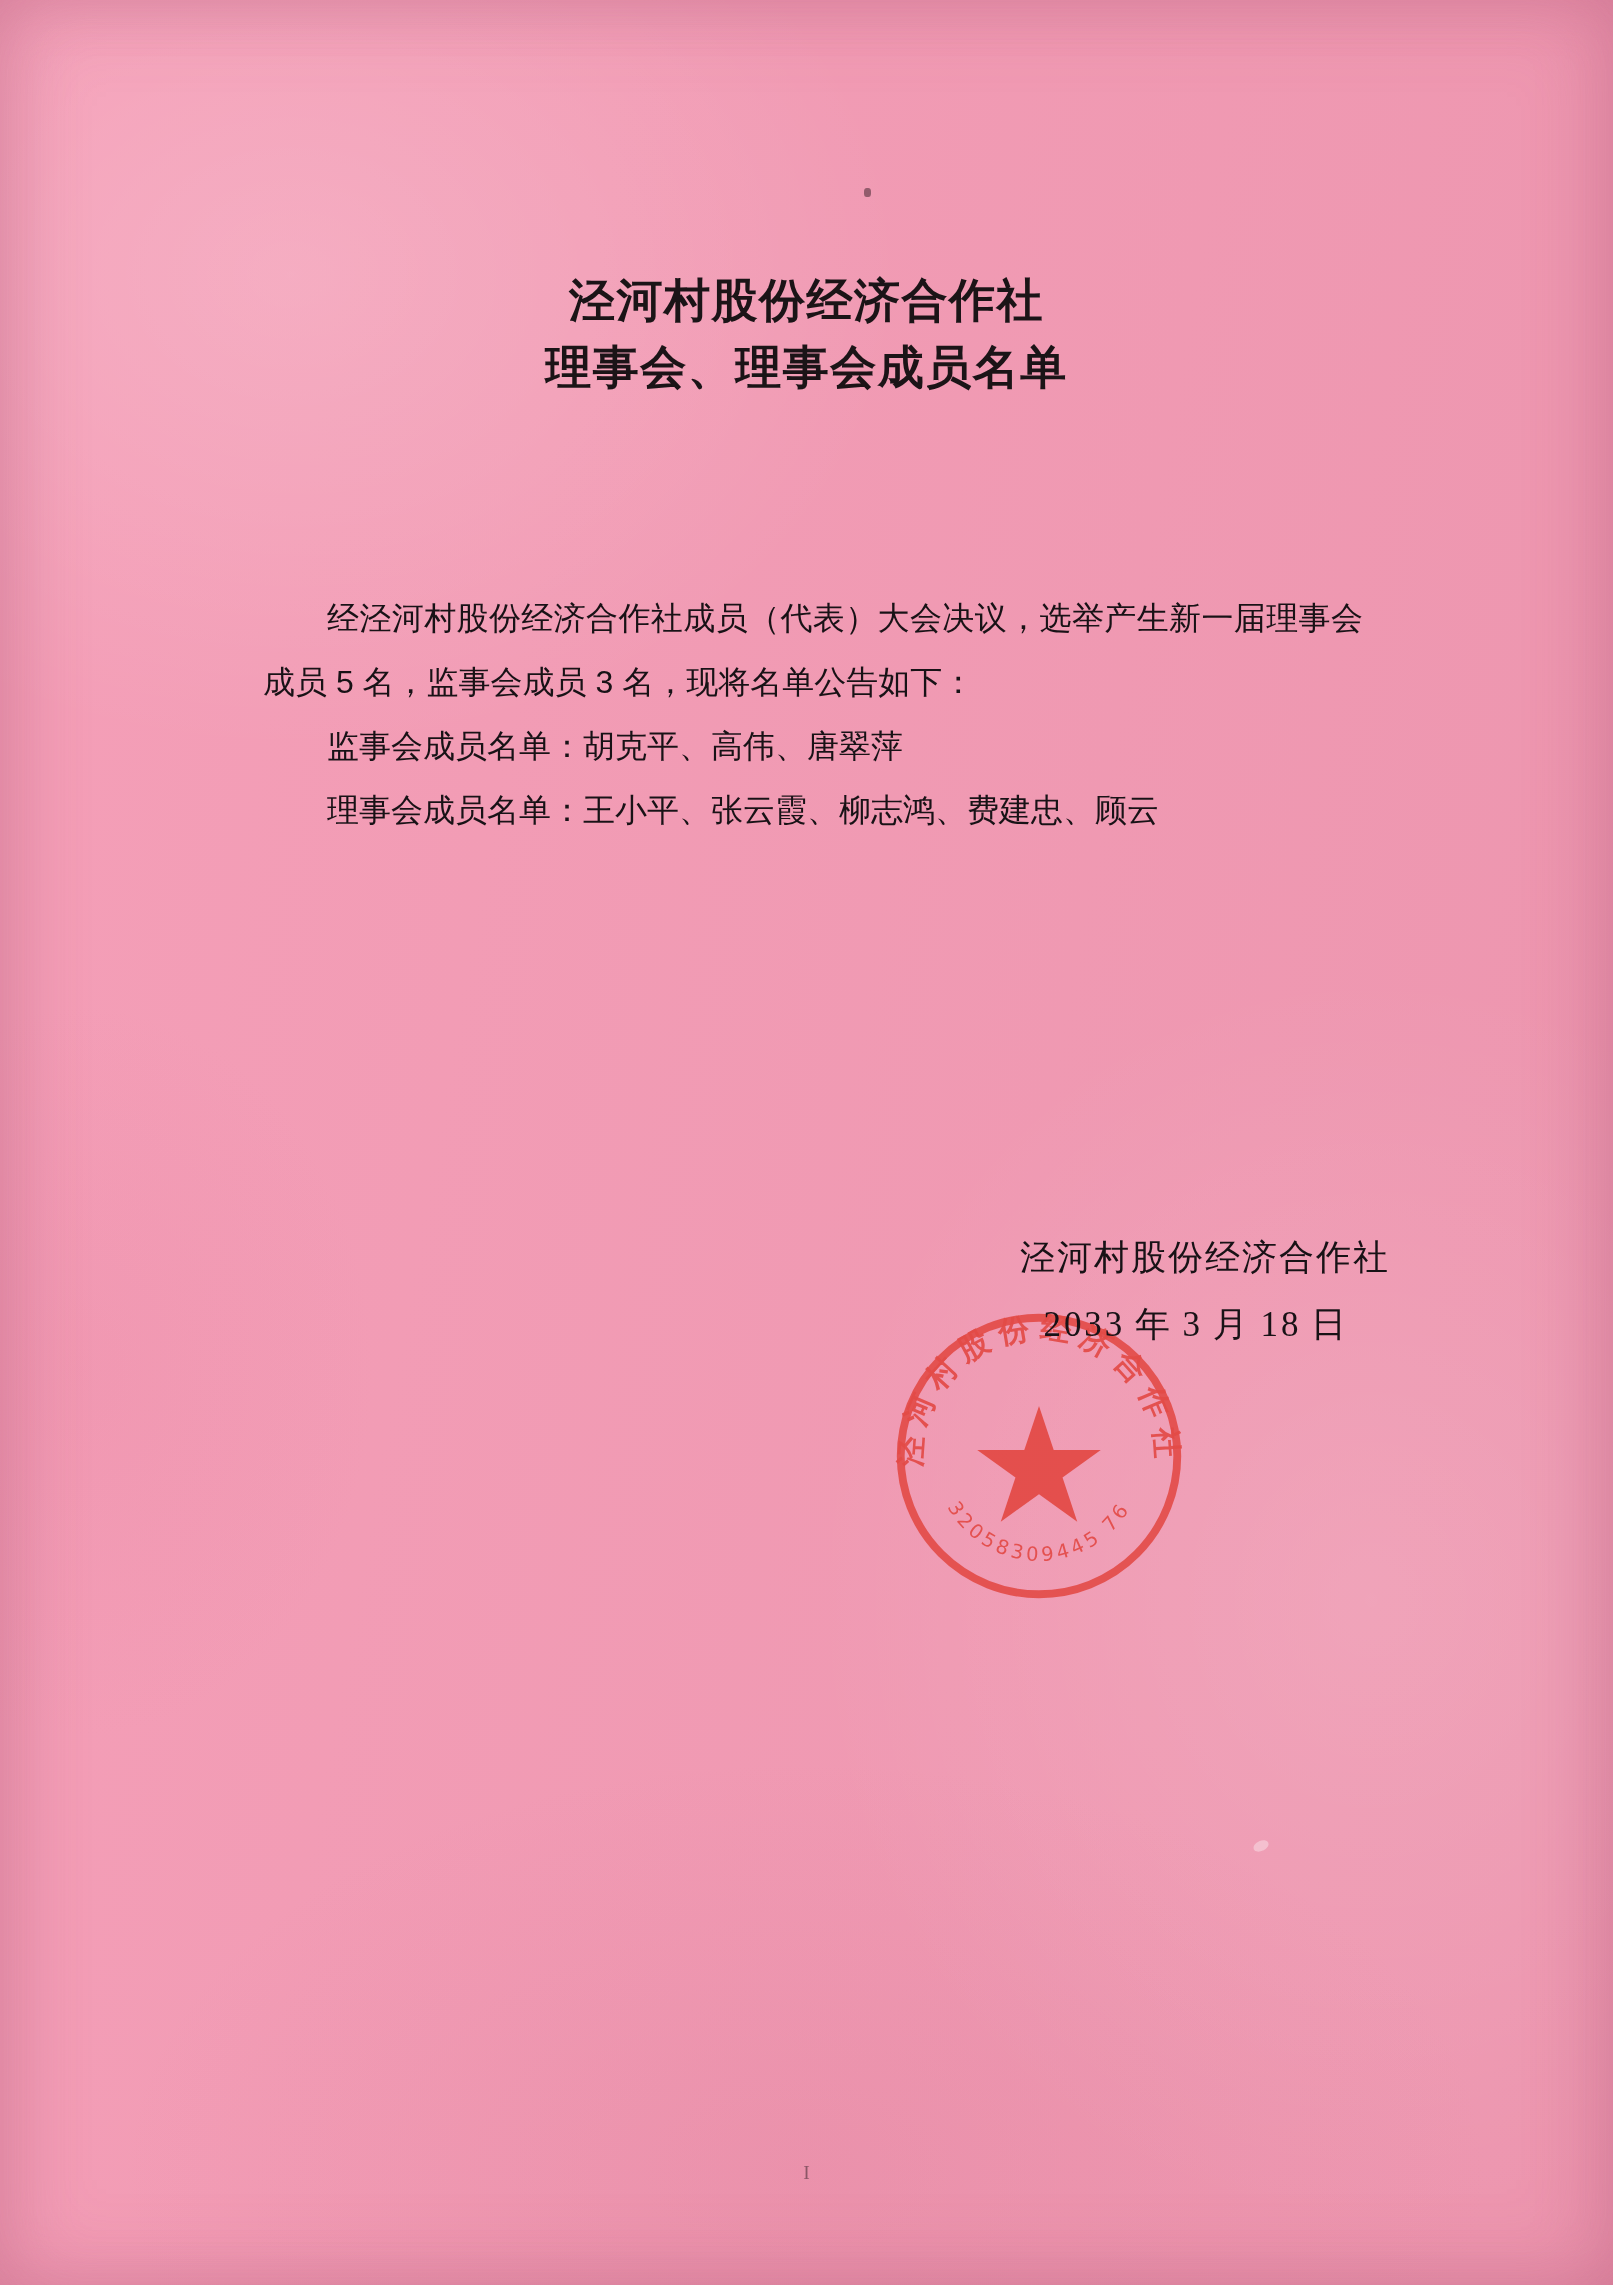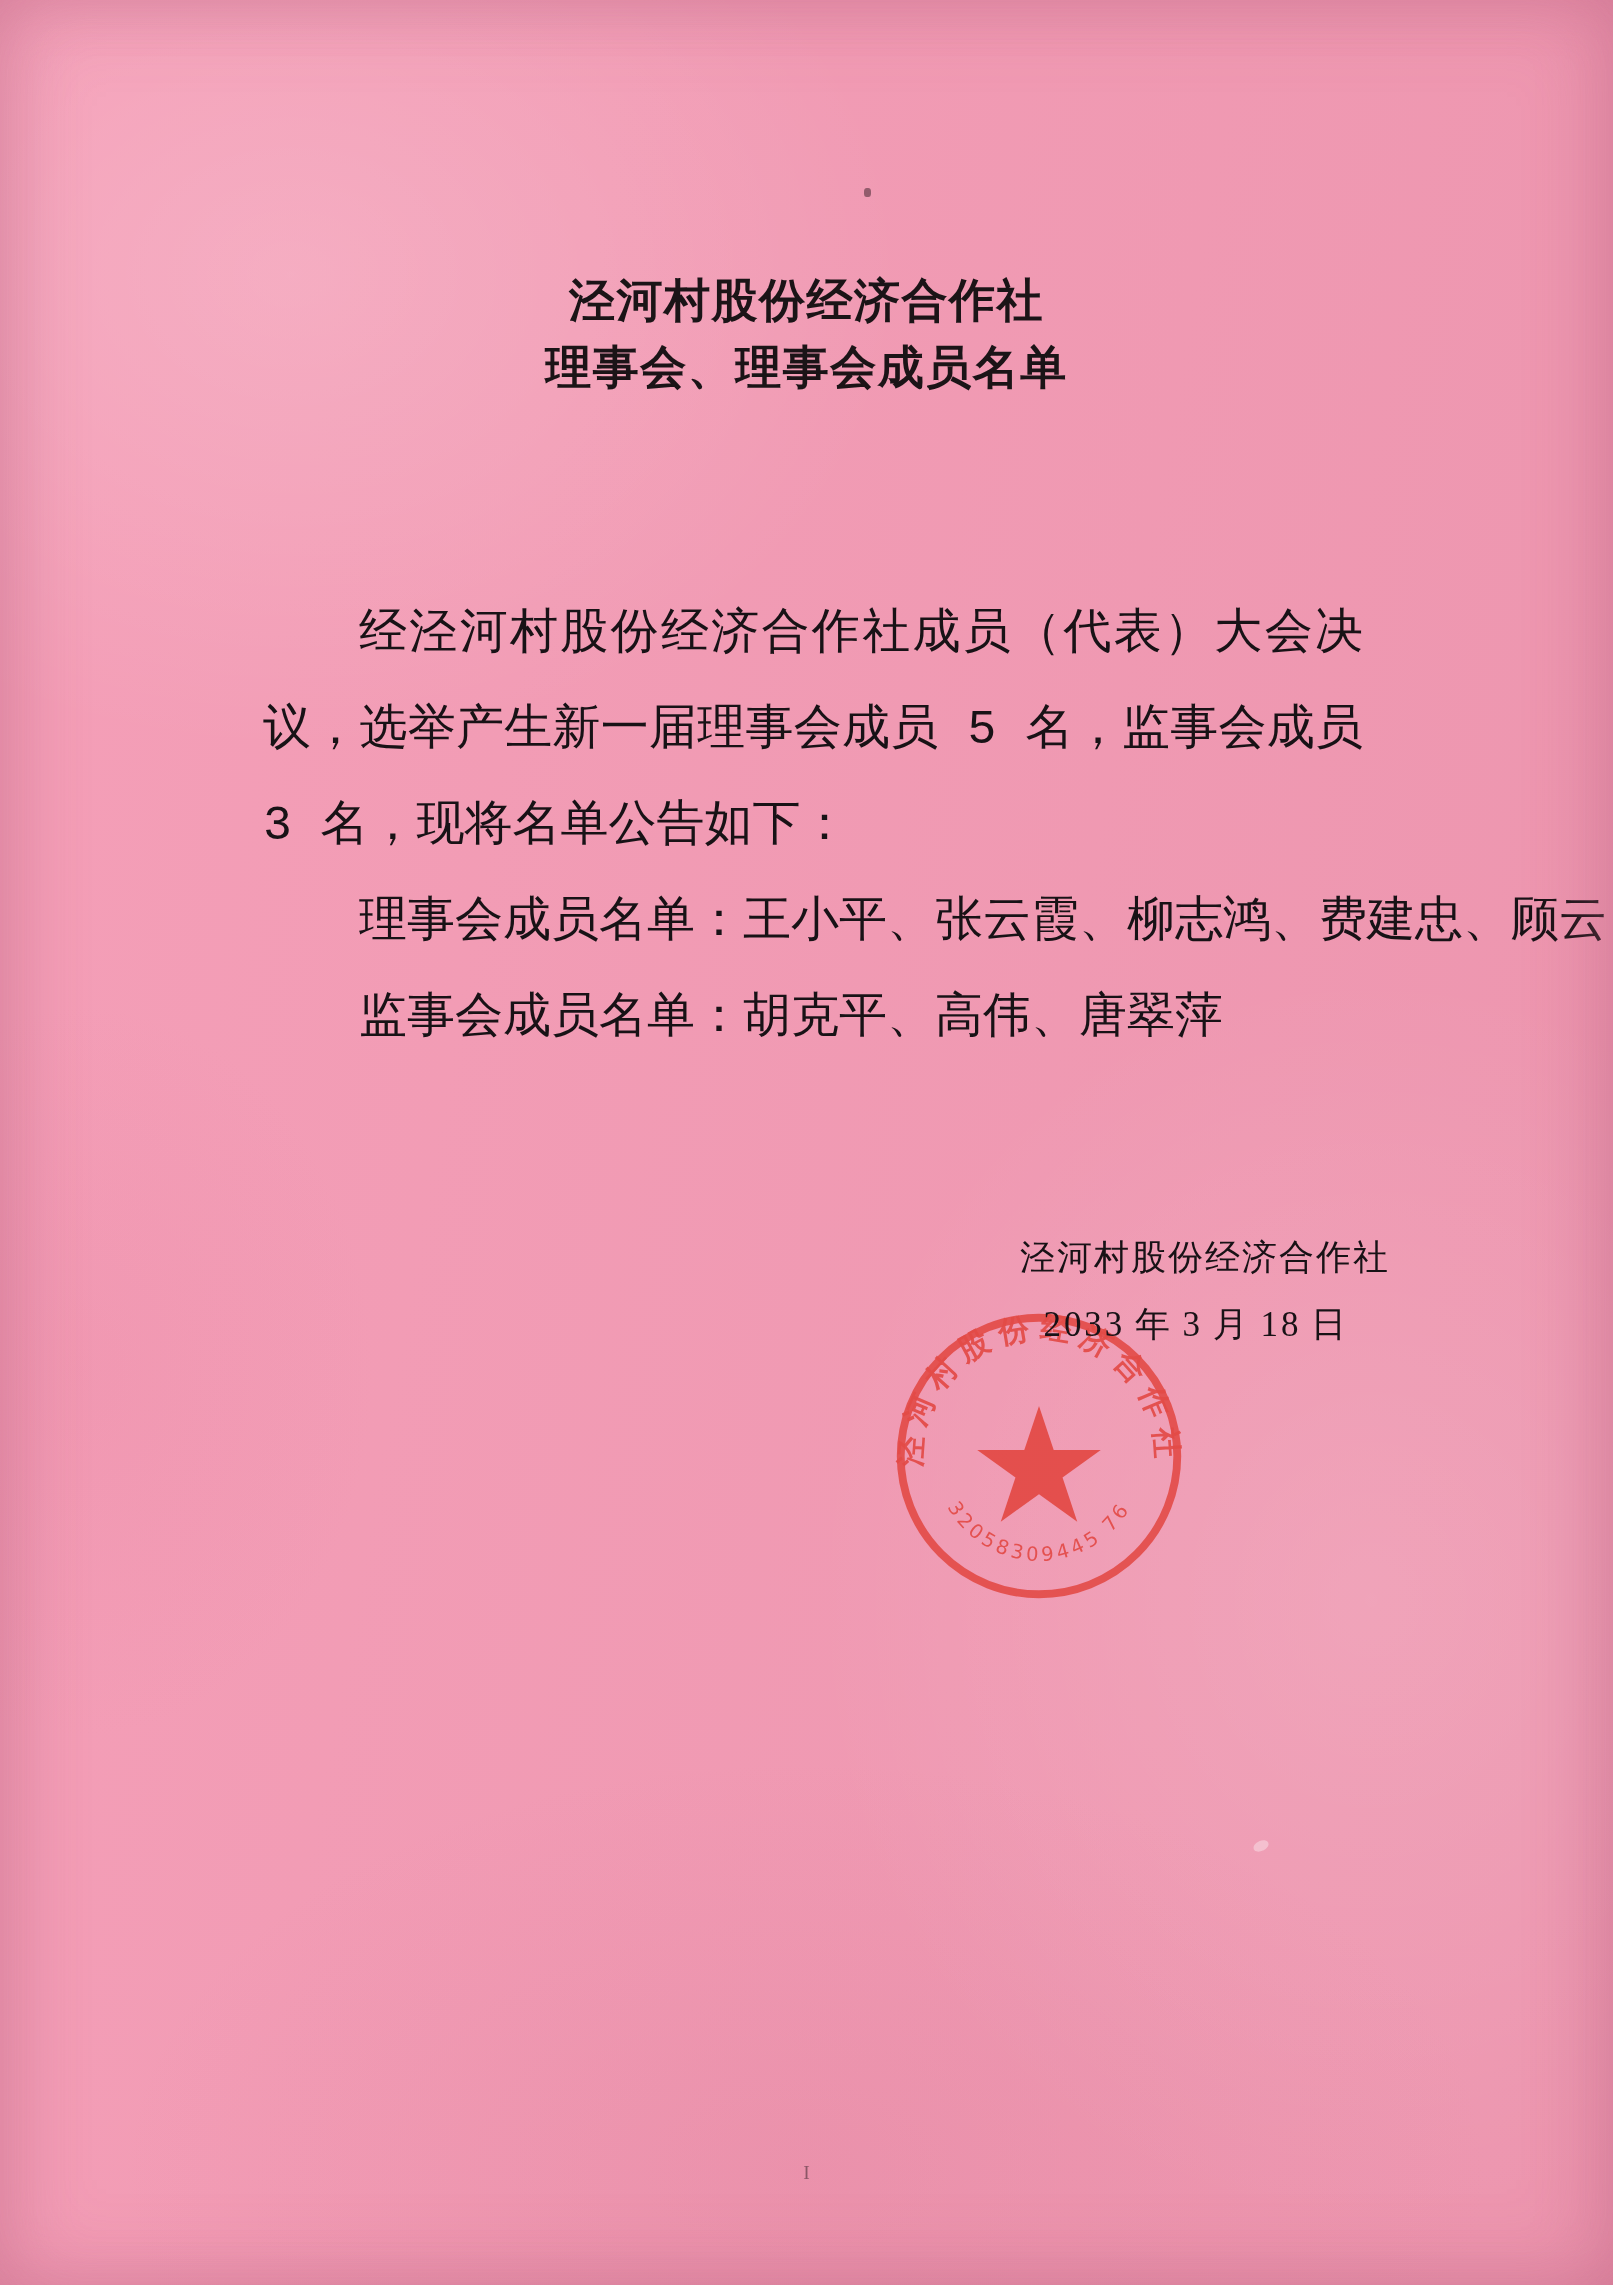--- a/index.html
+++ b/index.html
@@ -62,10 +62,10 @@
     top: 586px;
     left: 263px;
     width: 1100px;
-    font-size: 48px;
+    font-size: 32px;
     line-height: 2.0;
     color: #181216;
-    font-family: Liberation Mono, monospace;
+    font-family: Liberation Sans, sans-serif;
   }
   .para {
     text-indent: 2em;

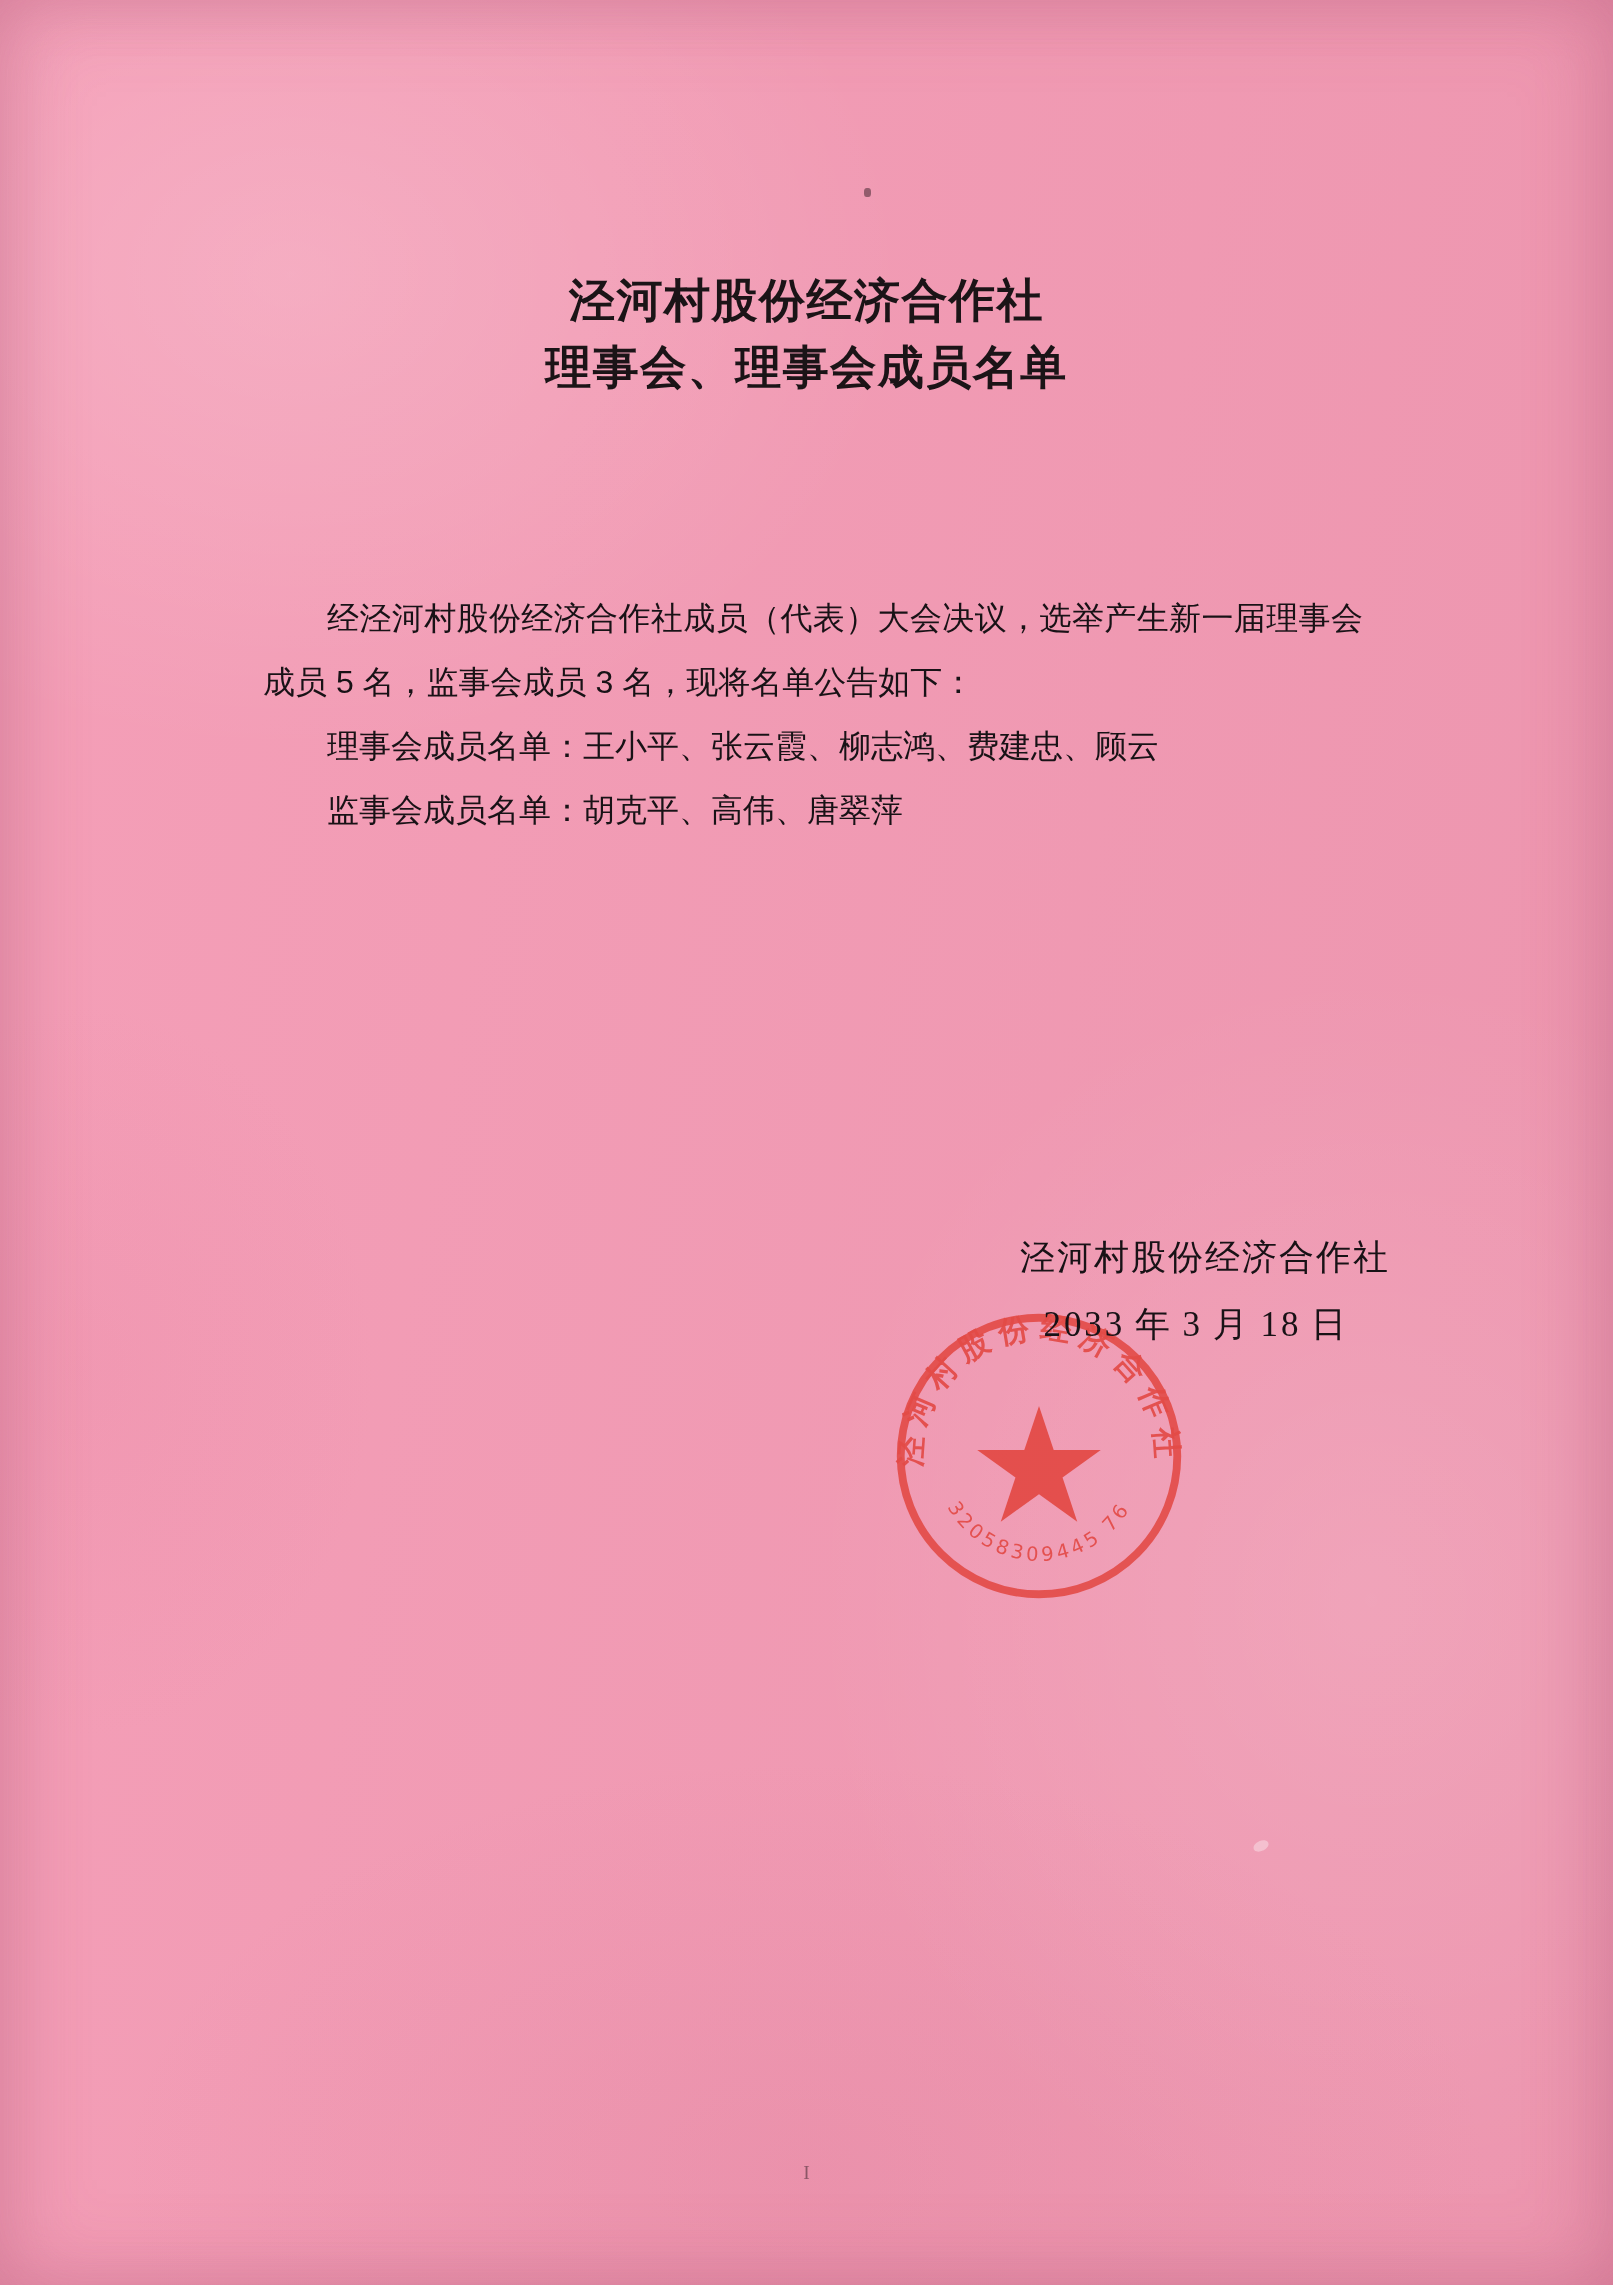--- a/index.html
+++ b/index.html
@@ -152,8 +152,8 @@
 
   <div class="body-block">
     <p class="para">经泾河村股份经济合作社成员（代表）大会决议，选举产生新一届理事会成员 5 名，监事会成员 3 名，现将名单公告如下：</p>
+    <p class="roster-line"><span>监事会成员名单：</span><span>胡克平、高伟、唐翠萍</span></p>
     <p class="roster-line"><span>理事会成员名单：</span><span>王小平、张云霞、柳志鸿、费建忠、顾云</span></p>
-    <p class="roster-line"><span>监事会成员名单：</span><span>胡克平、高伟、唐翠萍</span></p>
   </div>
 
   <div class="seal">

